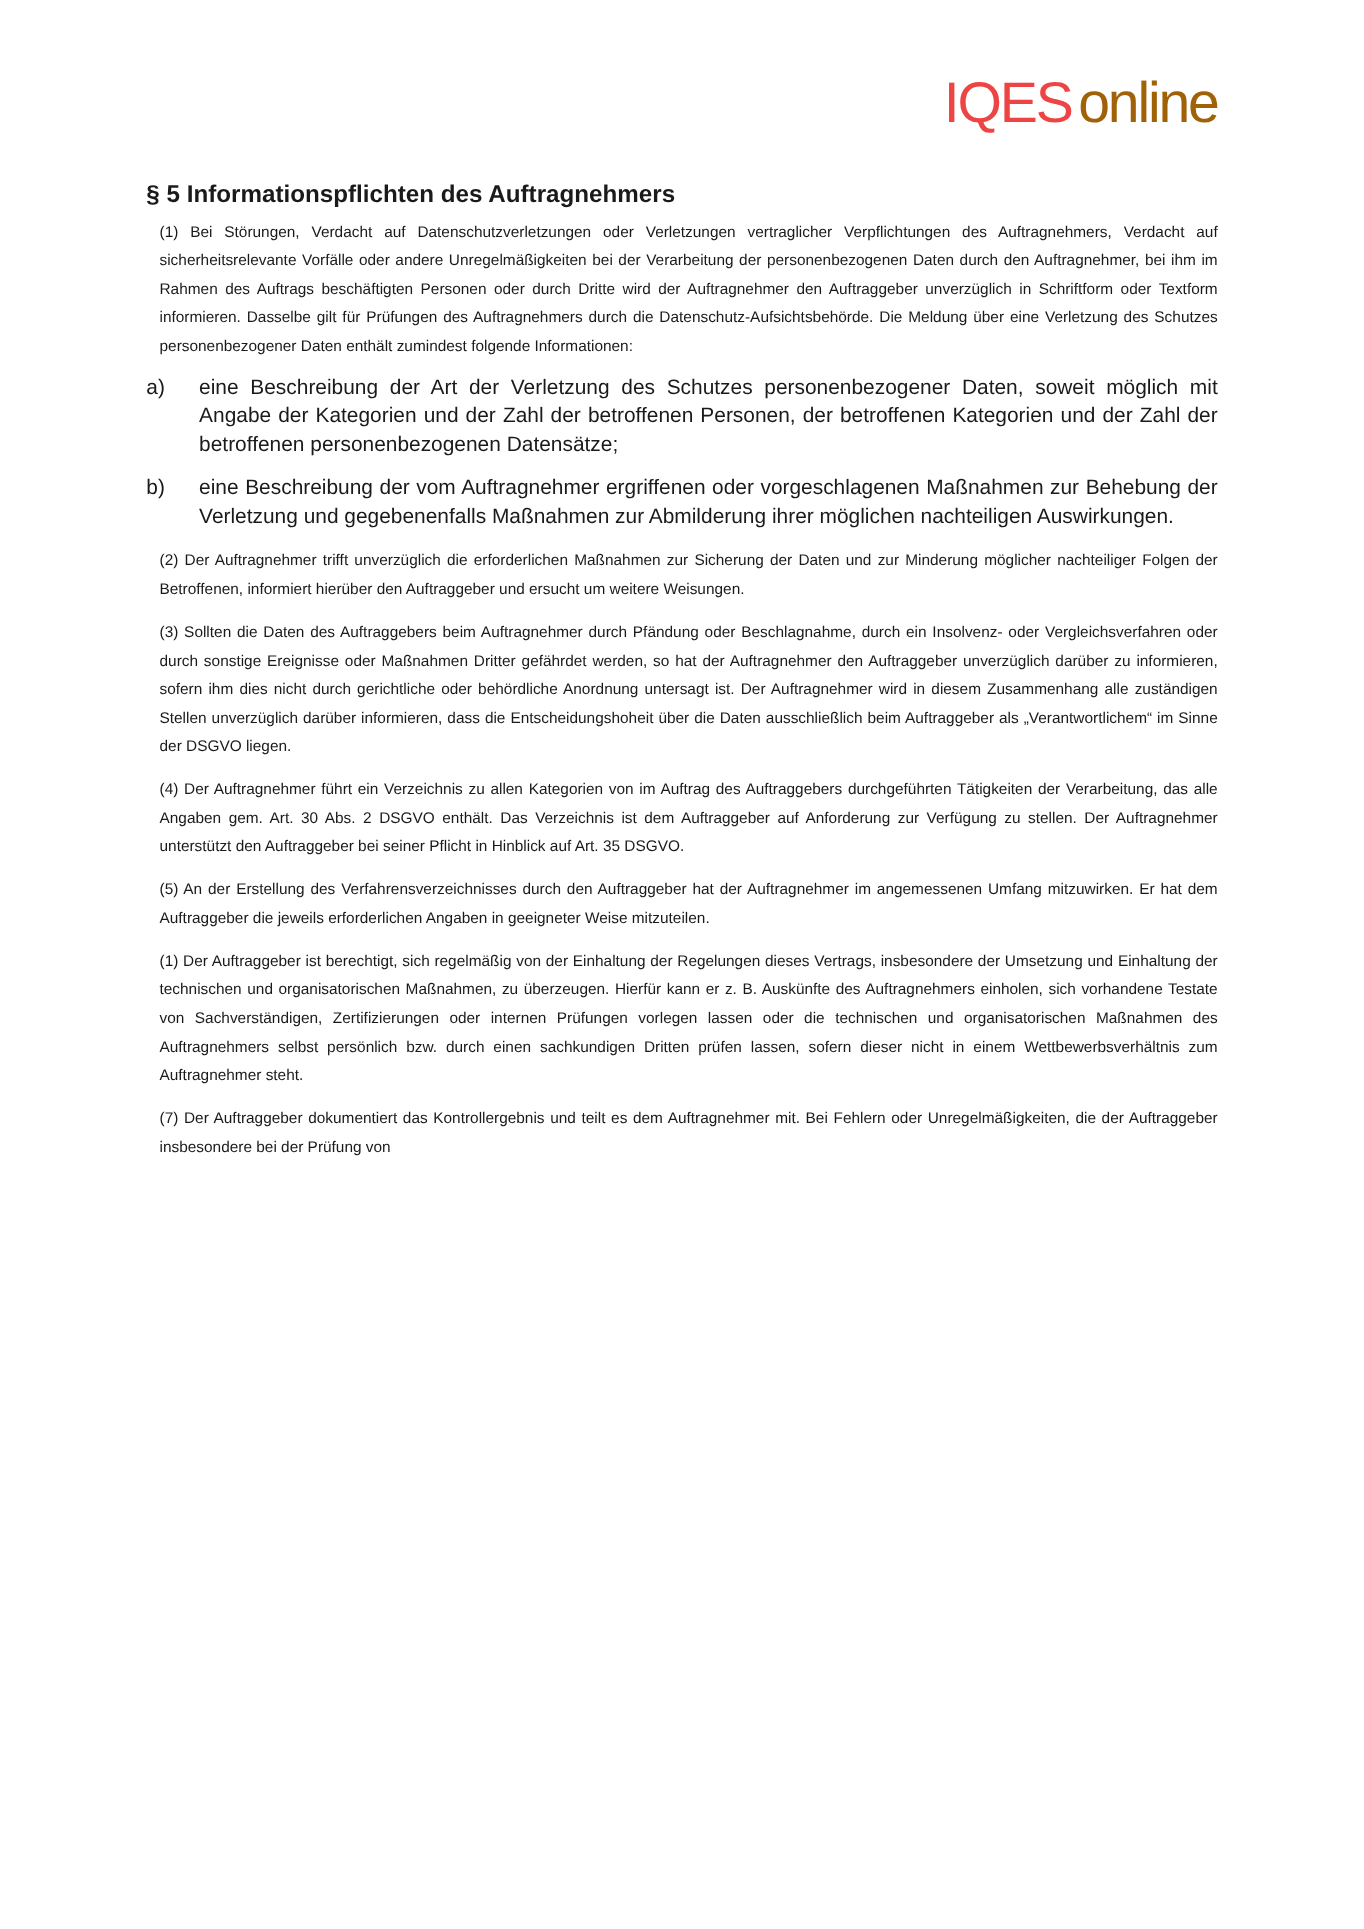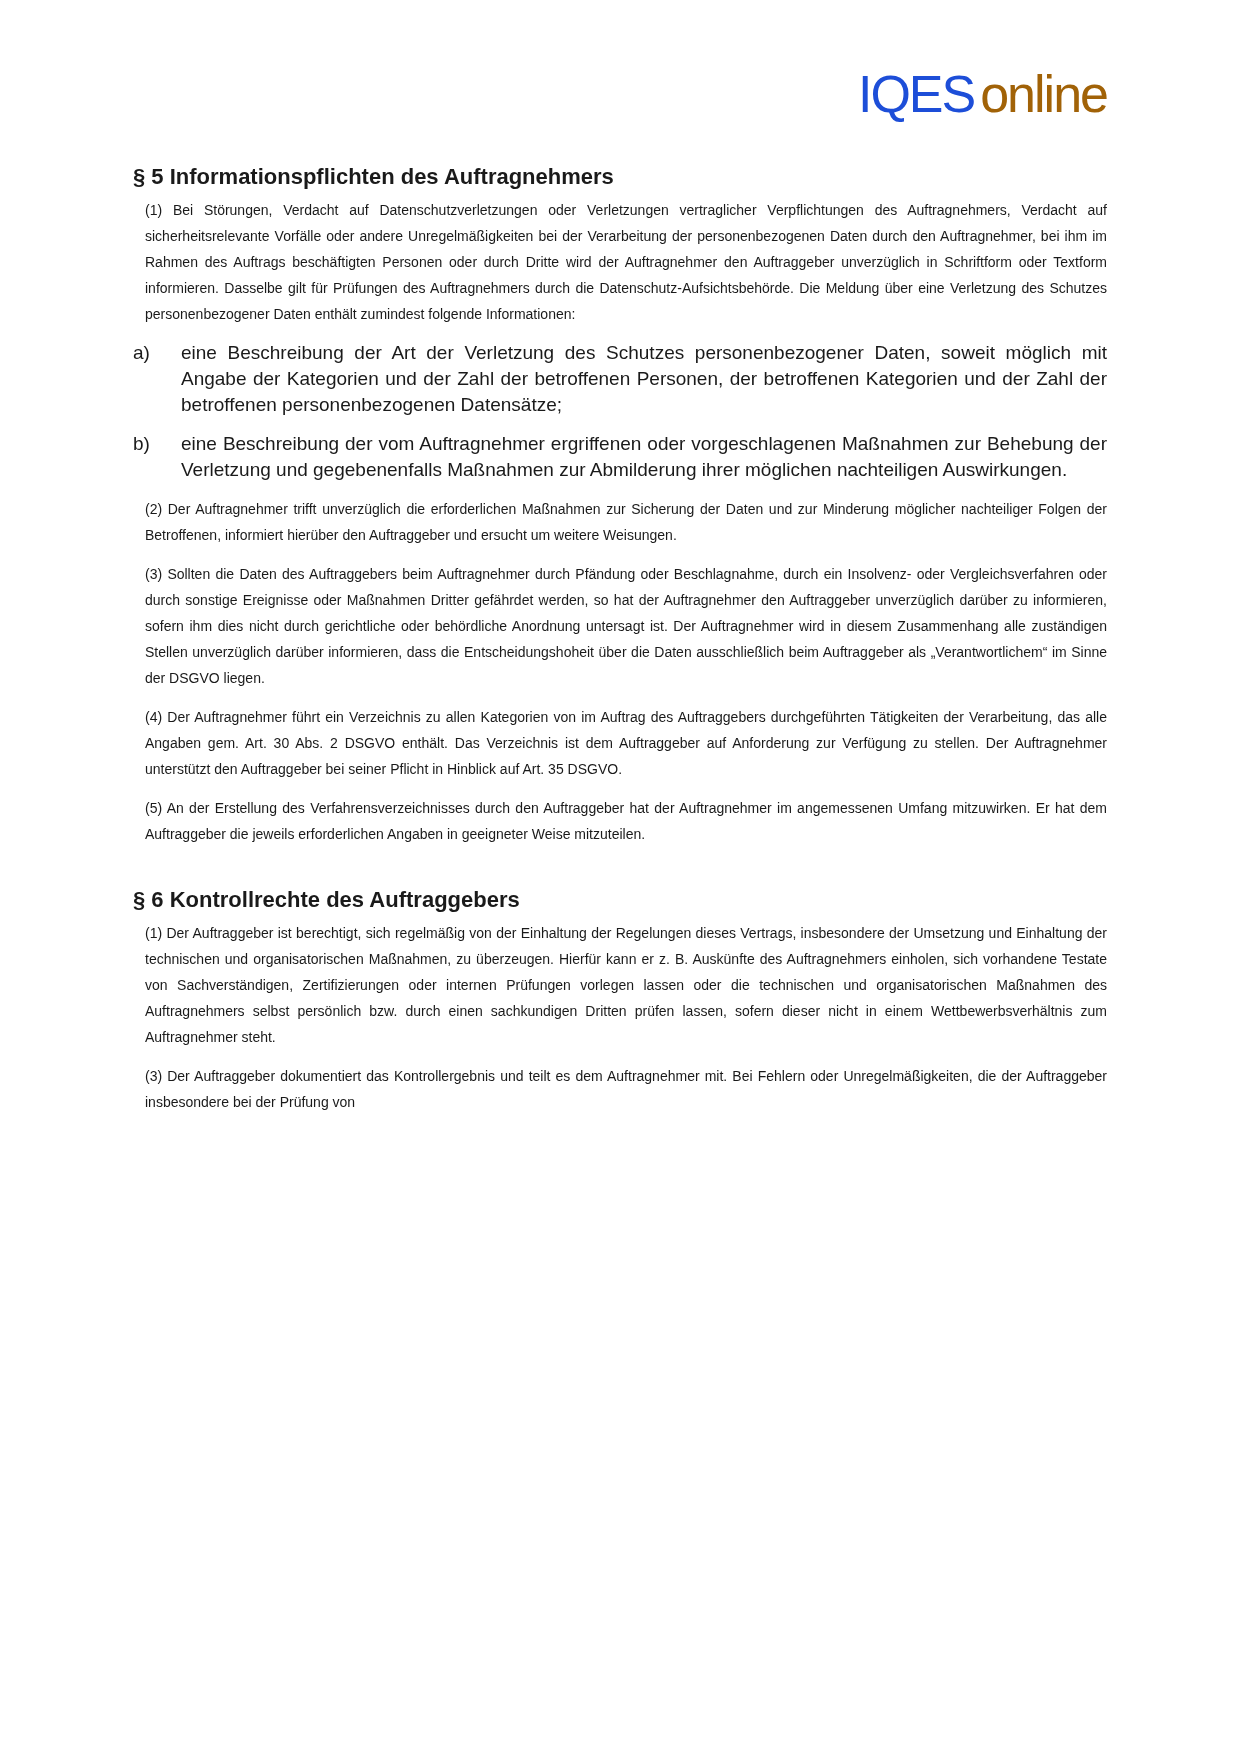--- a/index.html
+++ b/index.html
@@ -32,7 +32,7 @@
     letter-spacing: -2px;
     font-weight: 400;
   }
-  .logo .iqes   { color: #1d4ed8; }
+  .logo .iqes   { color: #ef4444; }
   .logo .online { color: #a16207; margin-left: 6px; }
 
   .content { margin-top: 44px; }

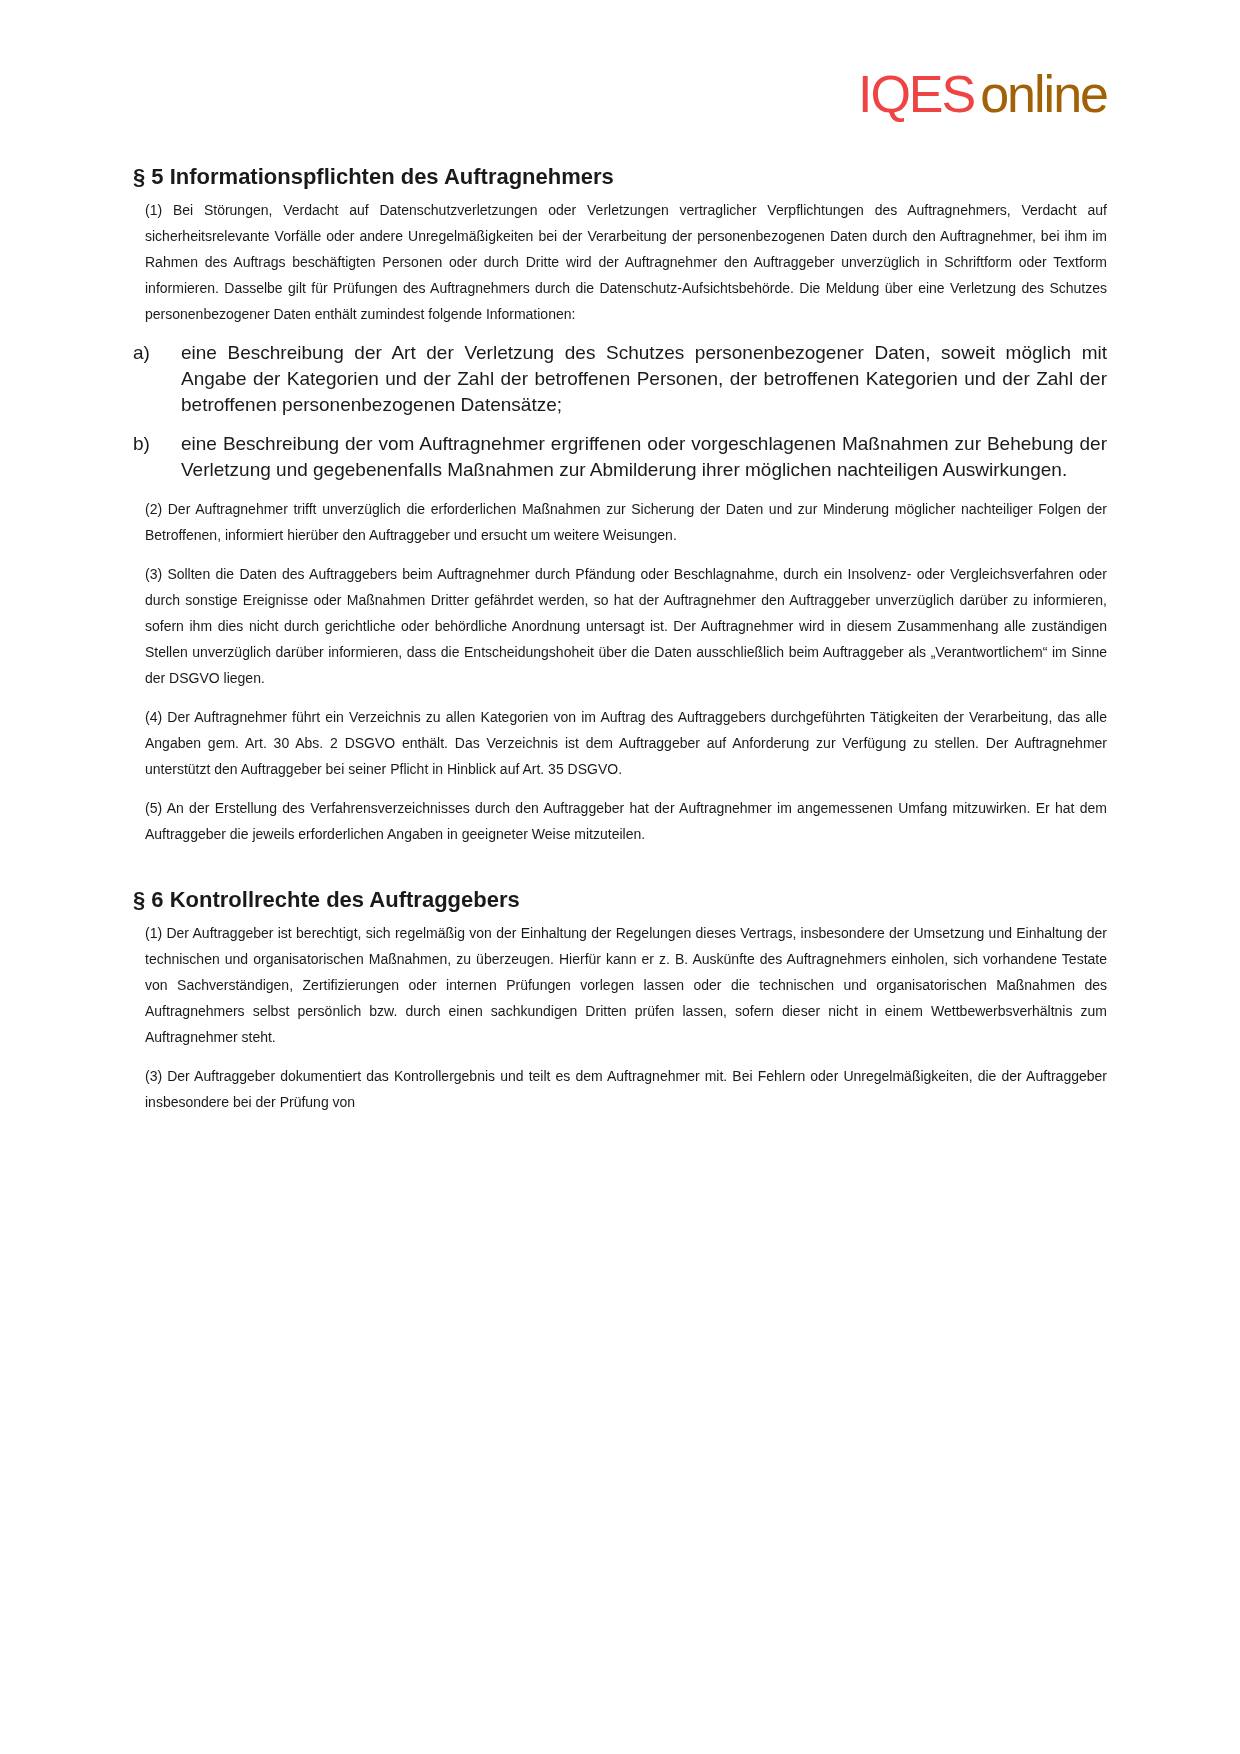--- a/index.html
+++ b/index.html
@@ -116,7 +116,6 @@
     </div>
 
     <div class="section">
-      <h2 class="section-heading">§ 6 Kontrollrechte des Auftraggebers</h2>
 
       <p class="para">(1) Der Auftraggeber ist berechtigt, sich regelmäßig von der Einhaltung der Regelungen dieses Vertrags, insbesondere der Umsetzung und Einhaltung der technischen und organisatorischen Maßnahmen, zu überzeugen. Hierfür kann er z. B. Auskünfte des Auftragnehmers einholen, sich vorhandene Testate von Sachverständigen, Zertifizierungen oder internen Prüfungen vorlegen lassen oder die technischen und organisatorischen Maßnahmen des Auftragnehmers selbst persönlich bzw. durch einen sachkundigen Dritten prüfen lassen, sofern dieser nicht in einem Wettbewerbsverhältnis zum Auftragnehmer steht.</p>
       <p class="para">(3) Der Auftraggeber dokumentiert das Kontrollergebnis und teilt es dem Auftragnehmer mit. Bei Fehlern oder Unregelmäßigkeiten, die der Auftraggeber insbesondere bei der Prüfung von</p>

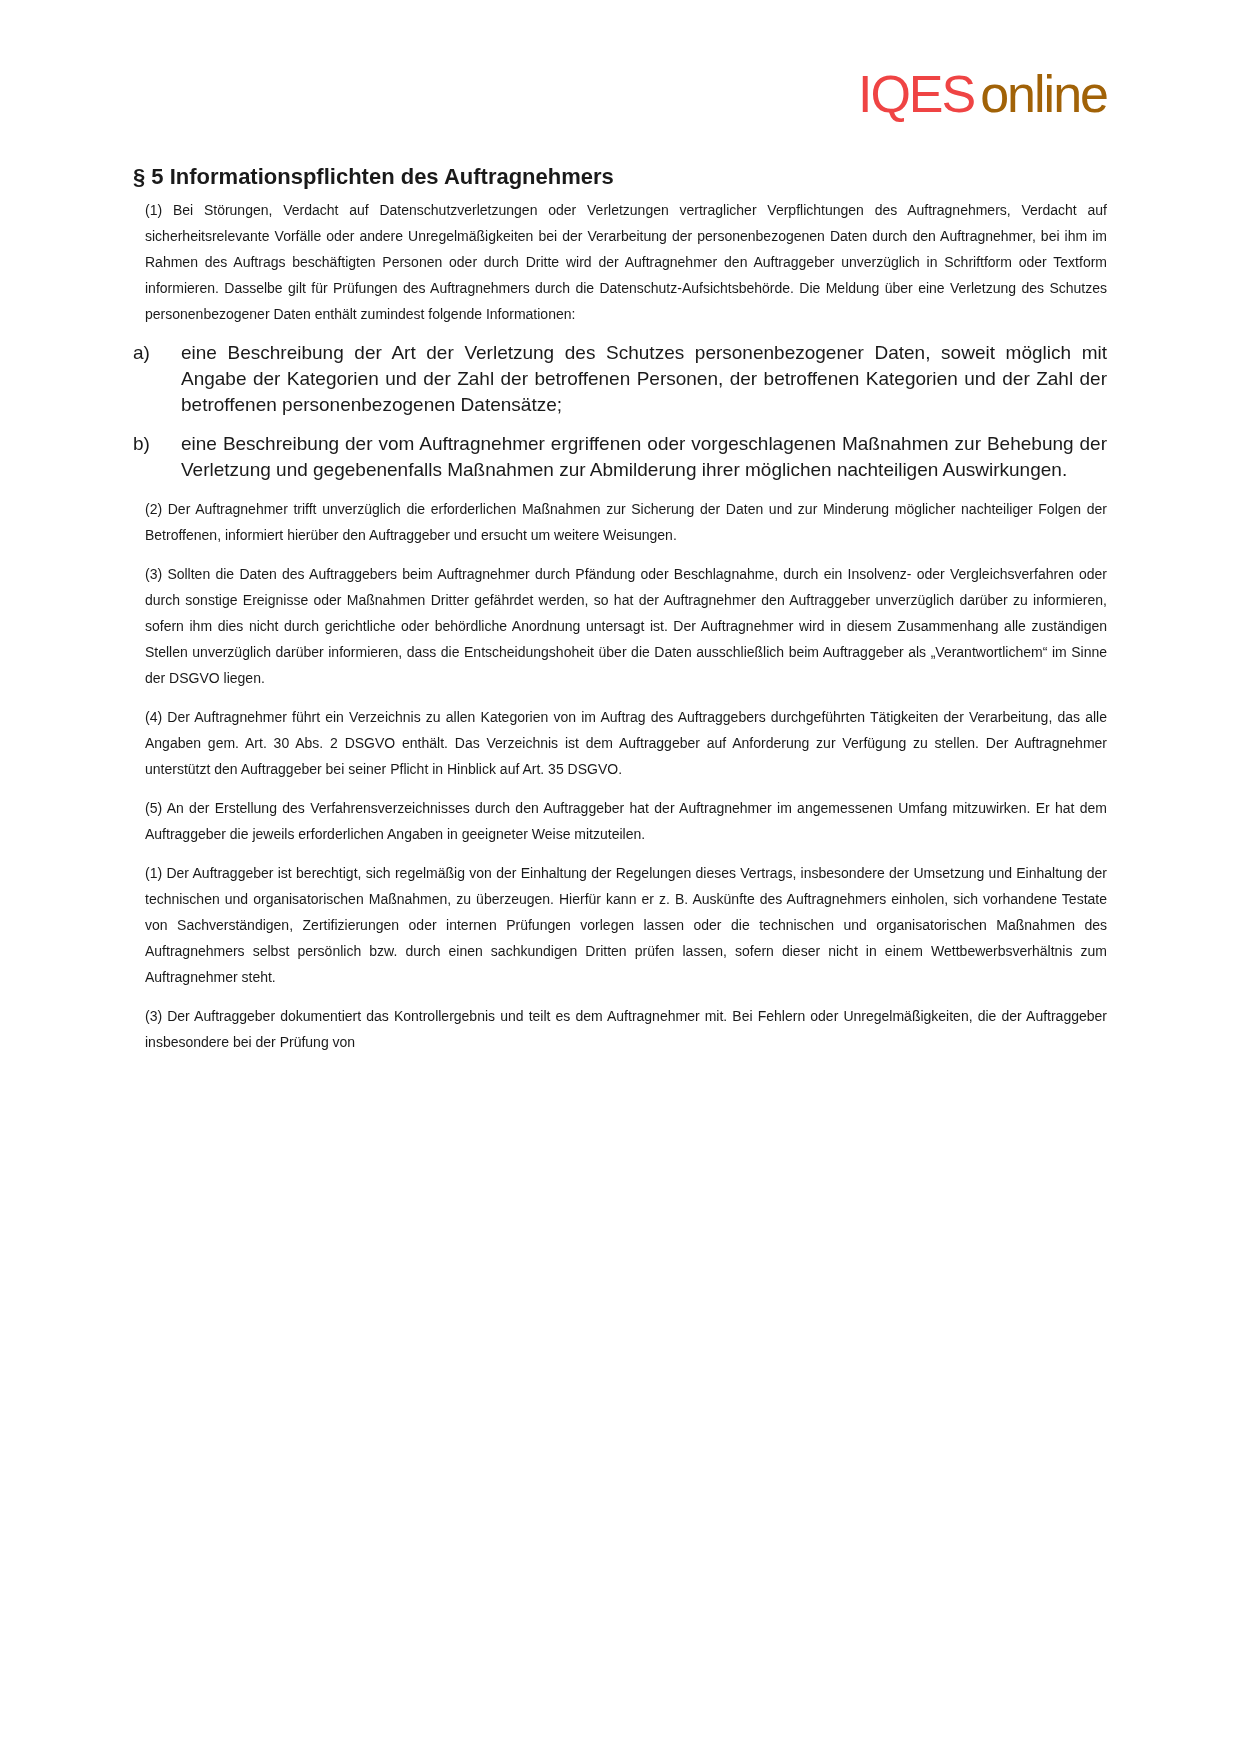--- a/index.html
+++ b/index.html
@@ -118,7 +118,7 @@
     <div class="section">
 
       <p class="para">(1) Der Auftraggeber ist berechtigt, sich regelmäßig von der Einhaltung der Regelungen dieses Vertrags, insbesondere der Umsetzung und Einhaltung der technischen und organisatorischen Maßnahmen, zu überzeugen. Hierfür kann er z. B. Auskünfte des Auftragnehmers einholen, sich vorhandene Testate von Sachverständigen, Zertifizierungen oder internen Prüfungen vorlegen lassen oder die technischen und organisatorischen Maßnahmen des Auftragnehmers selbst persönlich bzw. durch einen sachkundigen Dritten prüfen lassen, sofern dieser nicht in einem Wettbewerbsverhältnis zum Auftragnehmer steht.</p>
-      <p class="para">(3) Der Auftraggeber dokumentiert das Kontrollergebnis und teilt es dem Auftragnehmer mit. Bei Fehlern oder Unregelmäßigkeiten, die der Auftraggeber insbesondere bei der Prüfung von</p>
+      <p class="para">(7) Der Auftraggeber dokumentiert das Kontrollergebnis und teilt es dem Auftragnehmer mit. Bei Fehlern oder Unregelmäßigkeiten, die der Auftraggeber insbesondere bei der Prüfung von</p>
     </div>
 
   </div>

